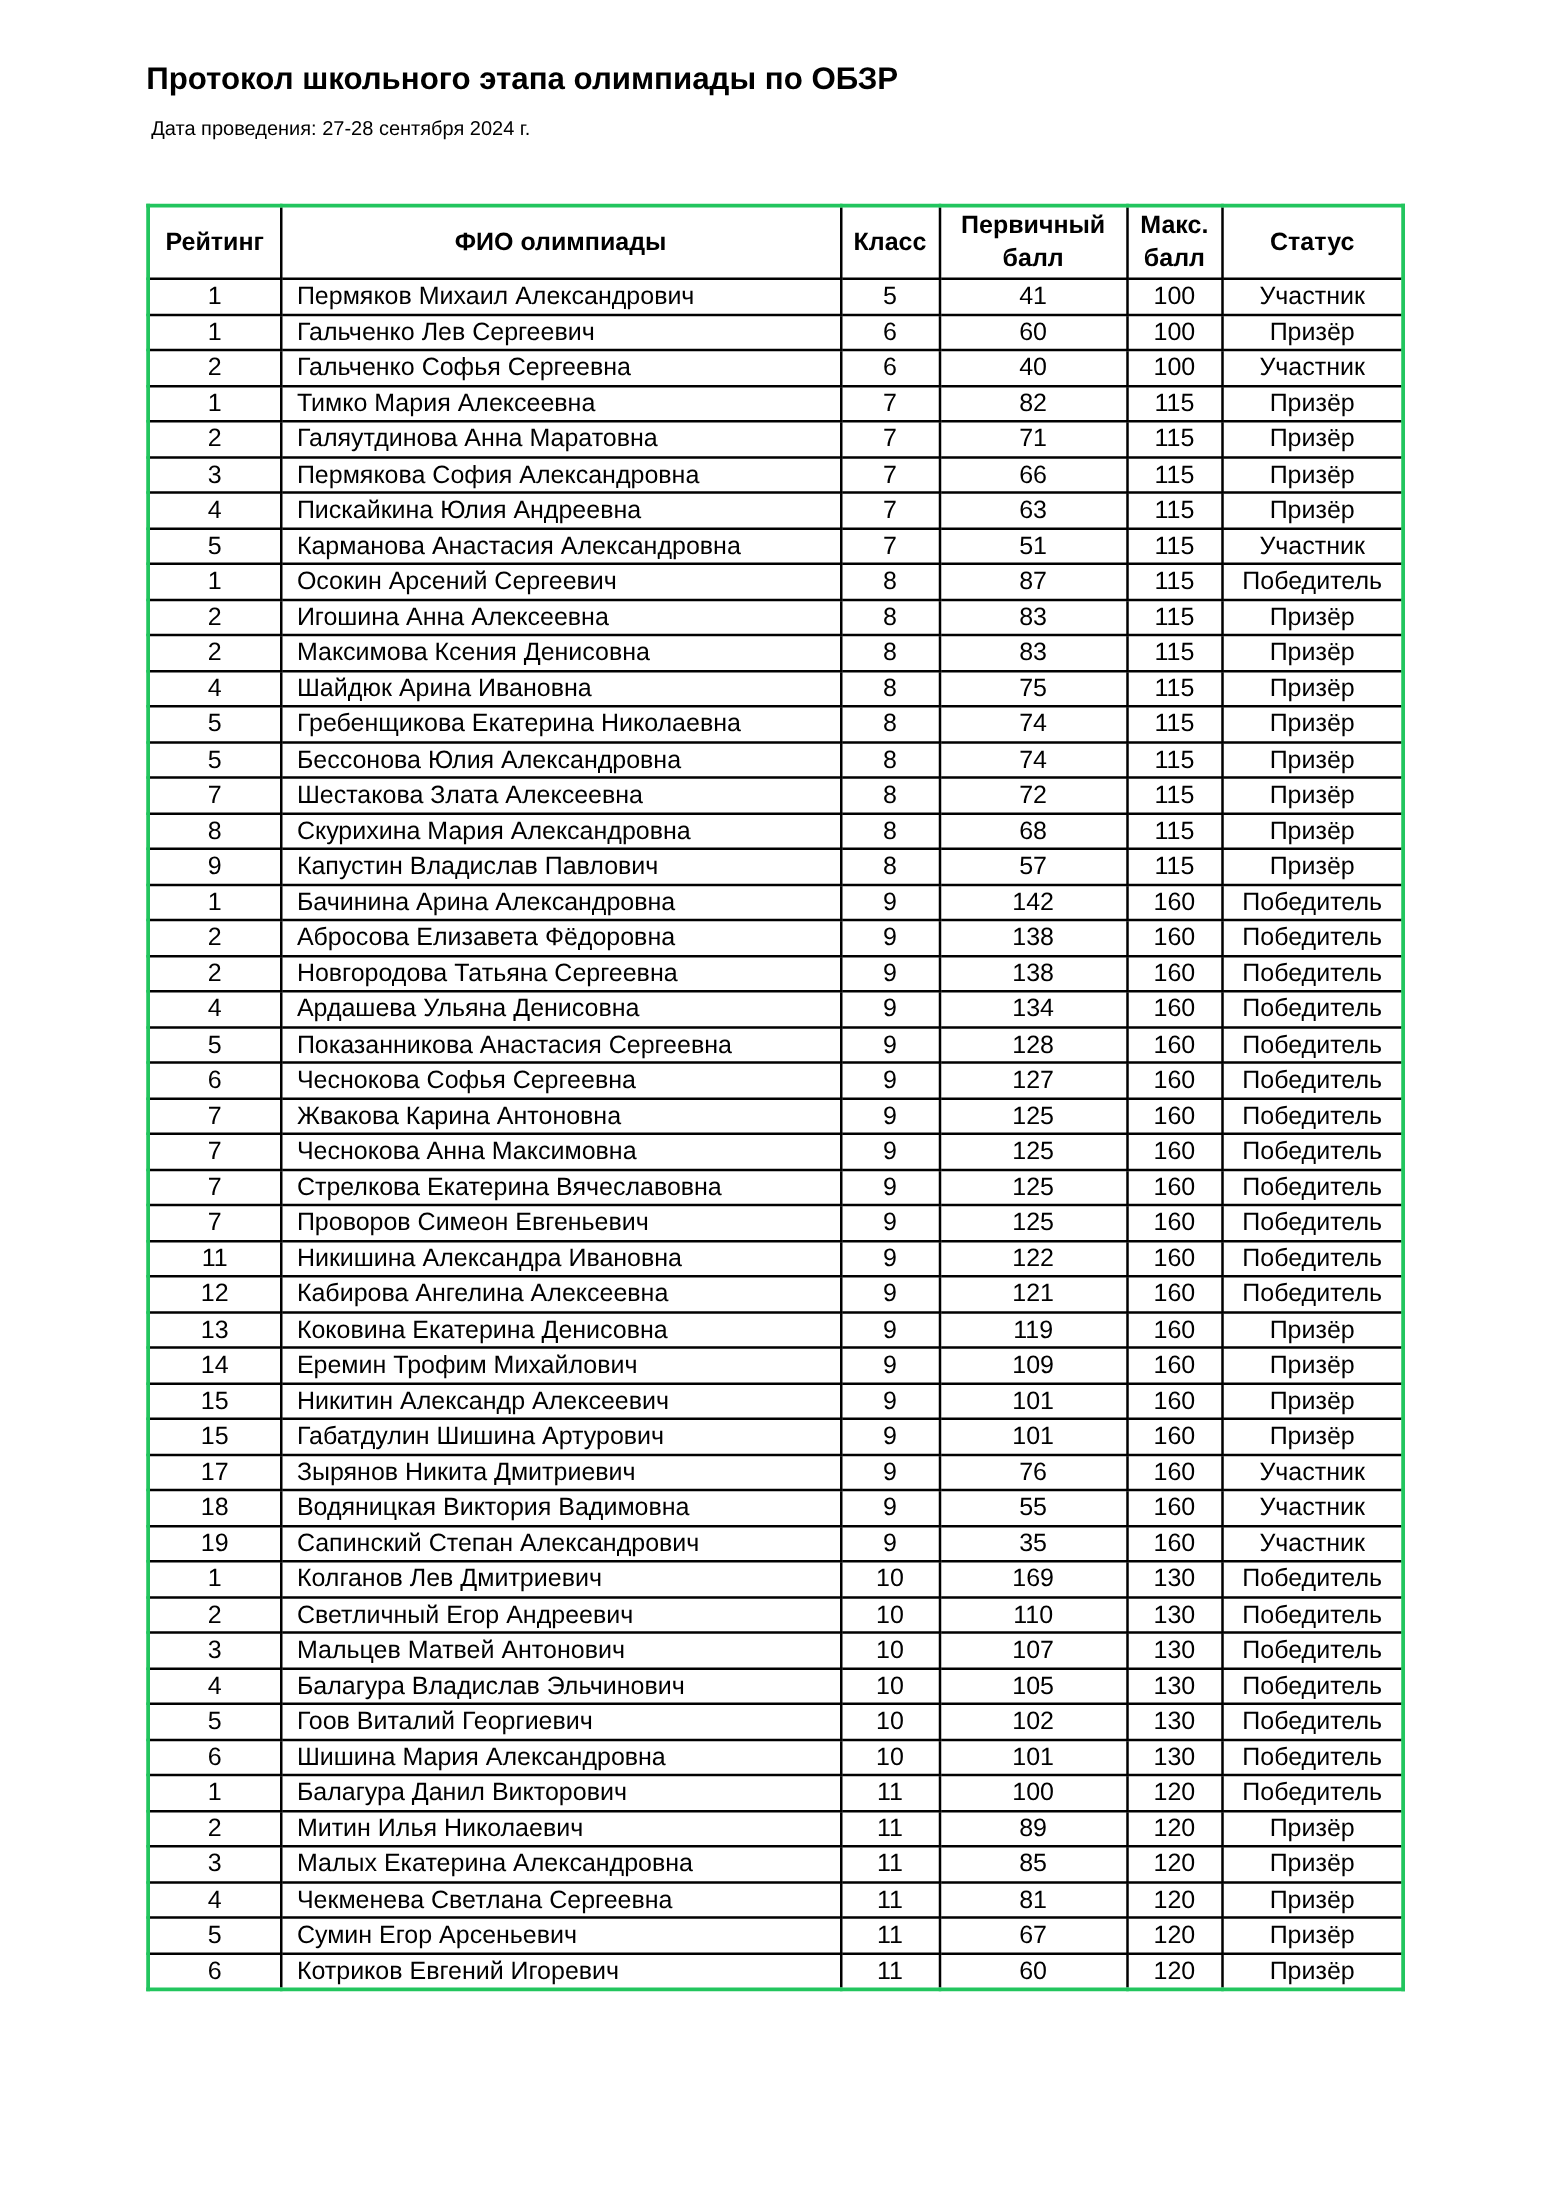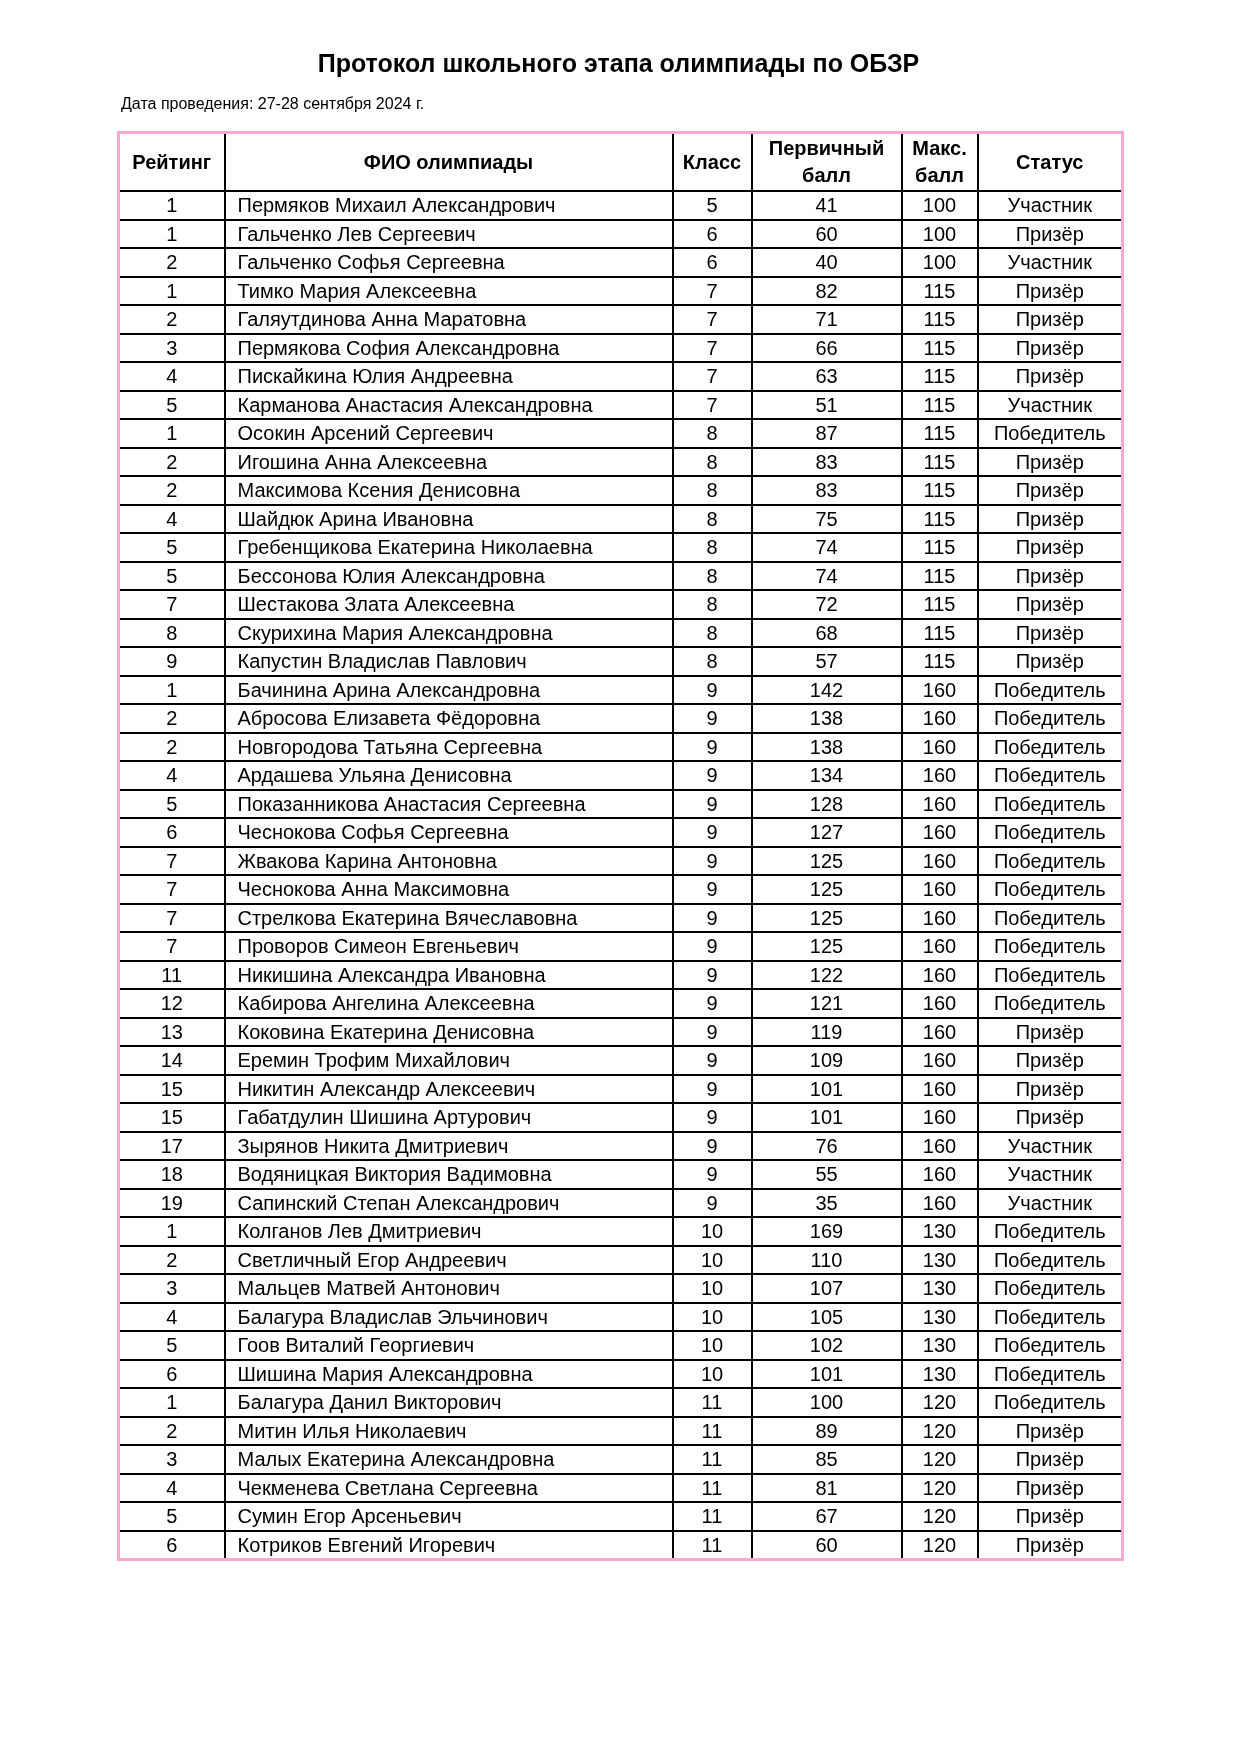--- a/index.html
+++ b/index.html
@@ -4,7 +4,7 @@
 <style>
   html, body { margin: 0; padding: 0; background: #ffffff; }
   body { width: 1240px; height: 1754px; position: relative; overflow: hidden; font-family: "Liberation Sans", sans-serif; color: #000; }
-  .title { position: absolute; left: 117px; width: 1003px; top: 47px; text-align: center; font-weight: bold; font-size: 25px; line-height: 32px; white-space: nowrap; }
+  .title { position: absolute; left: 117px; width: 1003px; top: 47px; text-align: left; font-weight: bold; font-size: 25px; line-height: 32px; white-space: nowrap; }
   .date { position: absolute; left: 121px; top: 90px; font-size: 16px; line-height: 28px; white-space: nowrap; }
   table { position: absolute; left: 117px; top: 131px; border-collapse: collapse; table-layout: fixed; width: 1004px; }
   col.c-rank { width: 106px; }

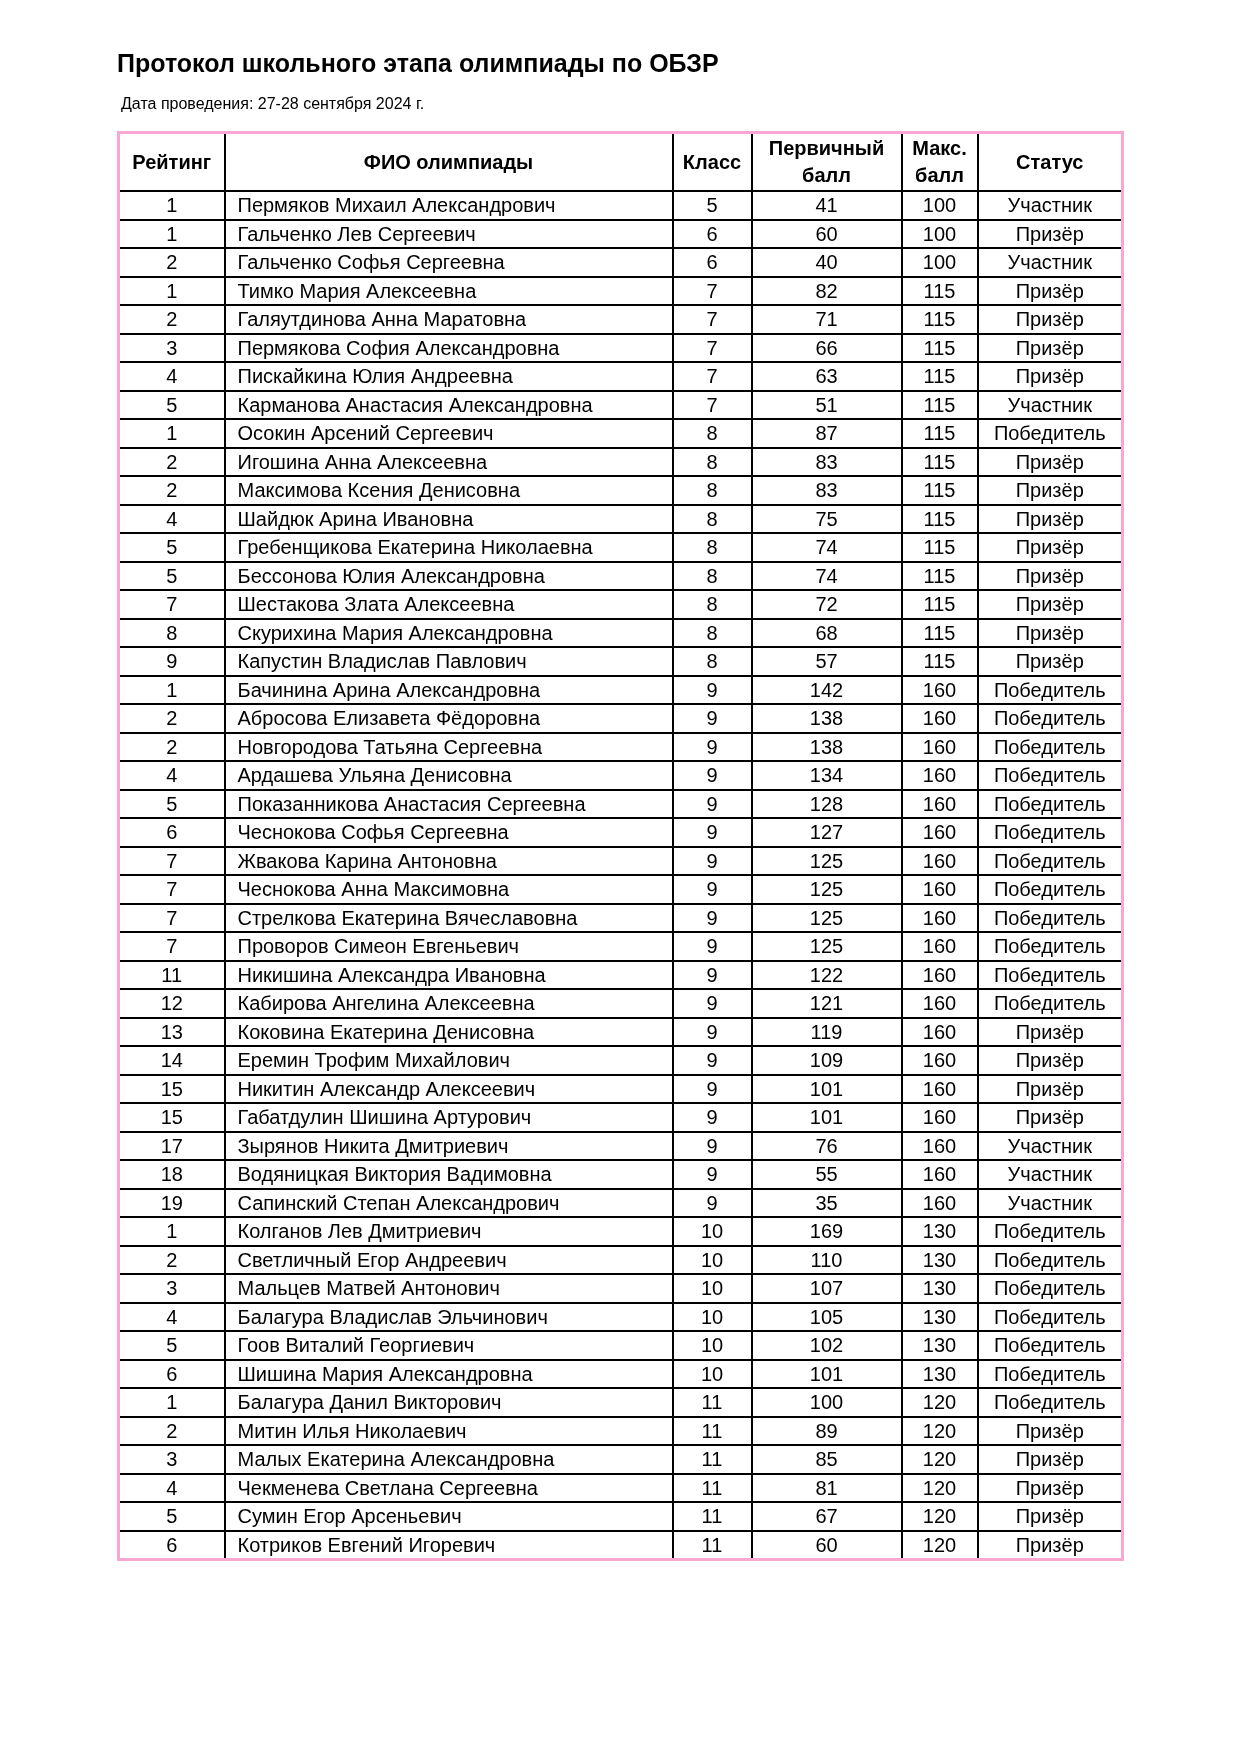--- a/index.html
+++ b/index.html
@@ -17,7 +17,7 @@
   th { height: 56px; font-weight: bold; font-size: 20px; line-height: 27px; text-align: center; vertical-align: middle; }
   td { height: 26.5px; font-size: 20px; line-height: 24px; text-align: center; vertical-align: middle; }
   td.name { text-align: left; padding-left: 12px; }
-  table { border: 3px solid #f9a8d4; }
+  table { border: 3px solid #22c55e; margin-top: 32px; }
 </style>
 </head>
 <body>

